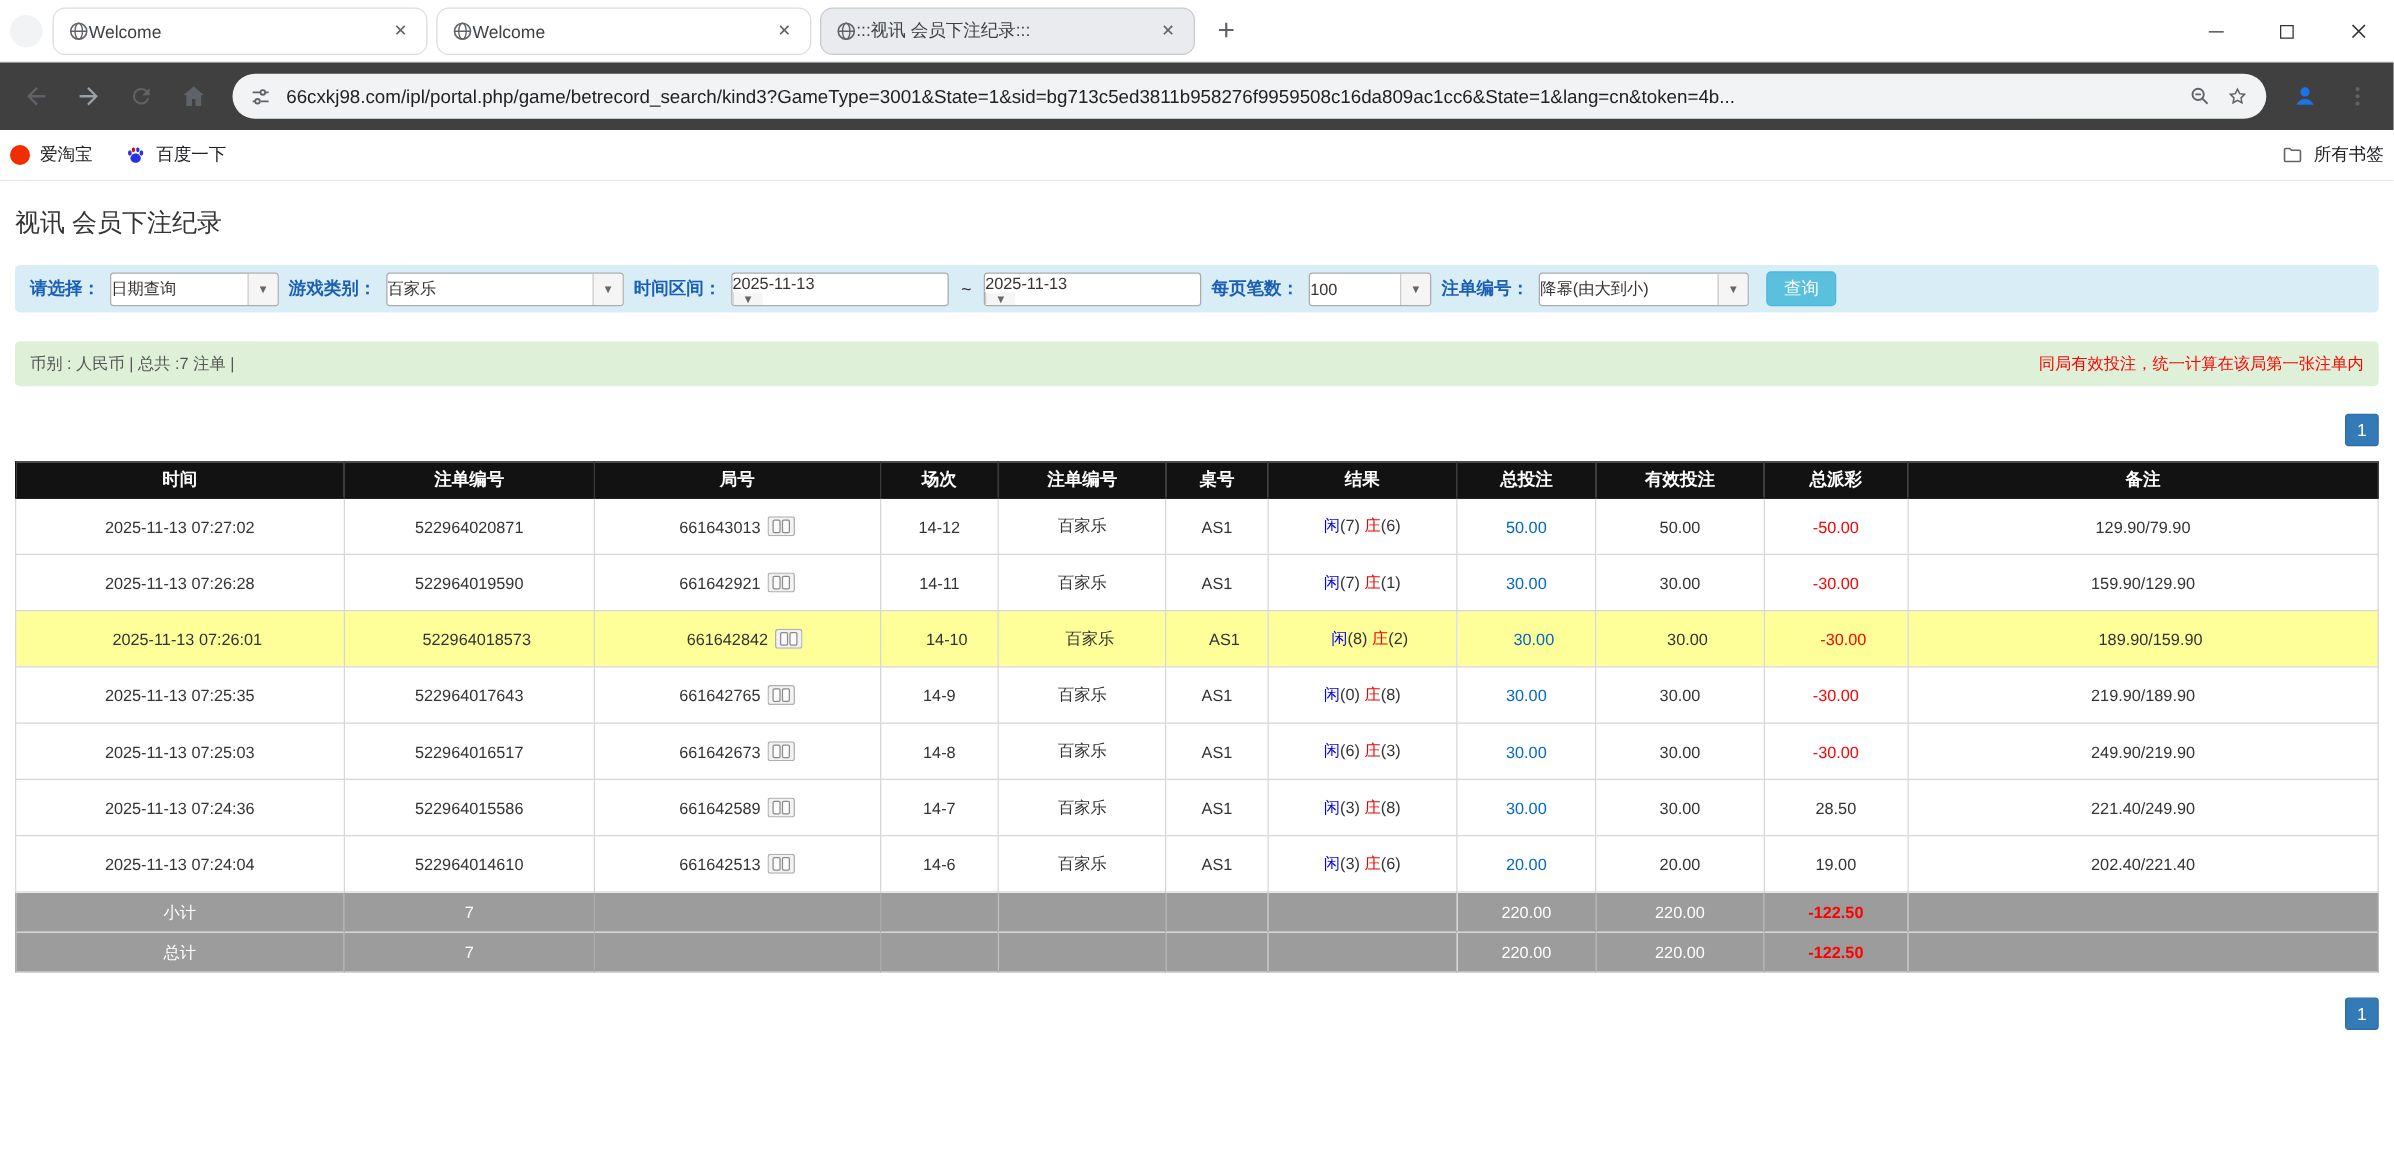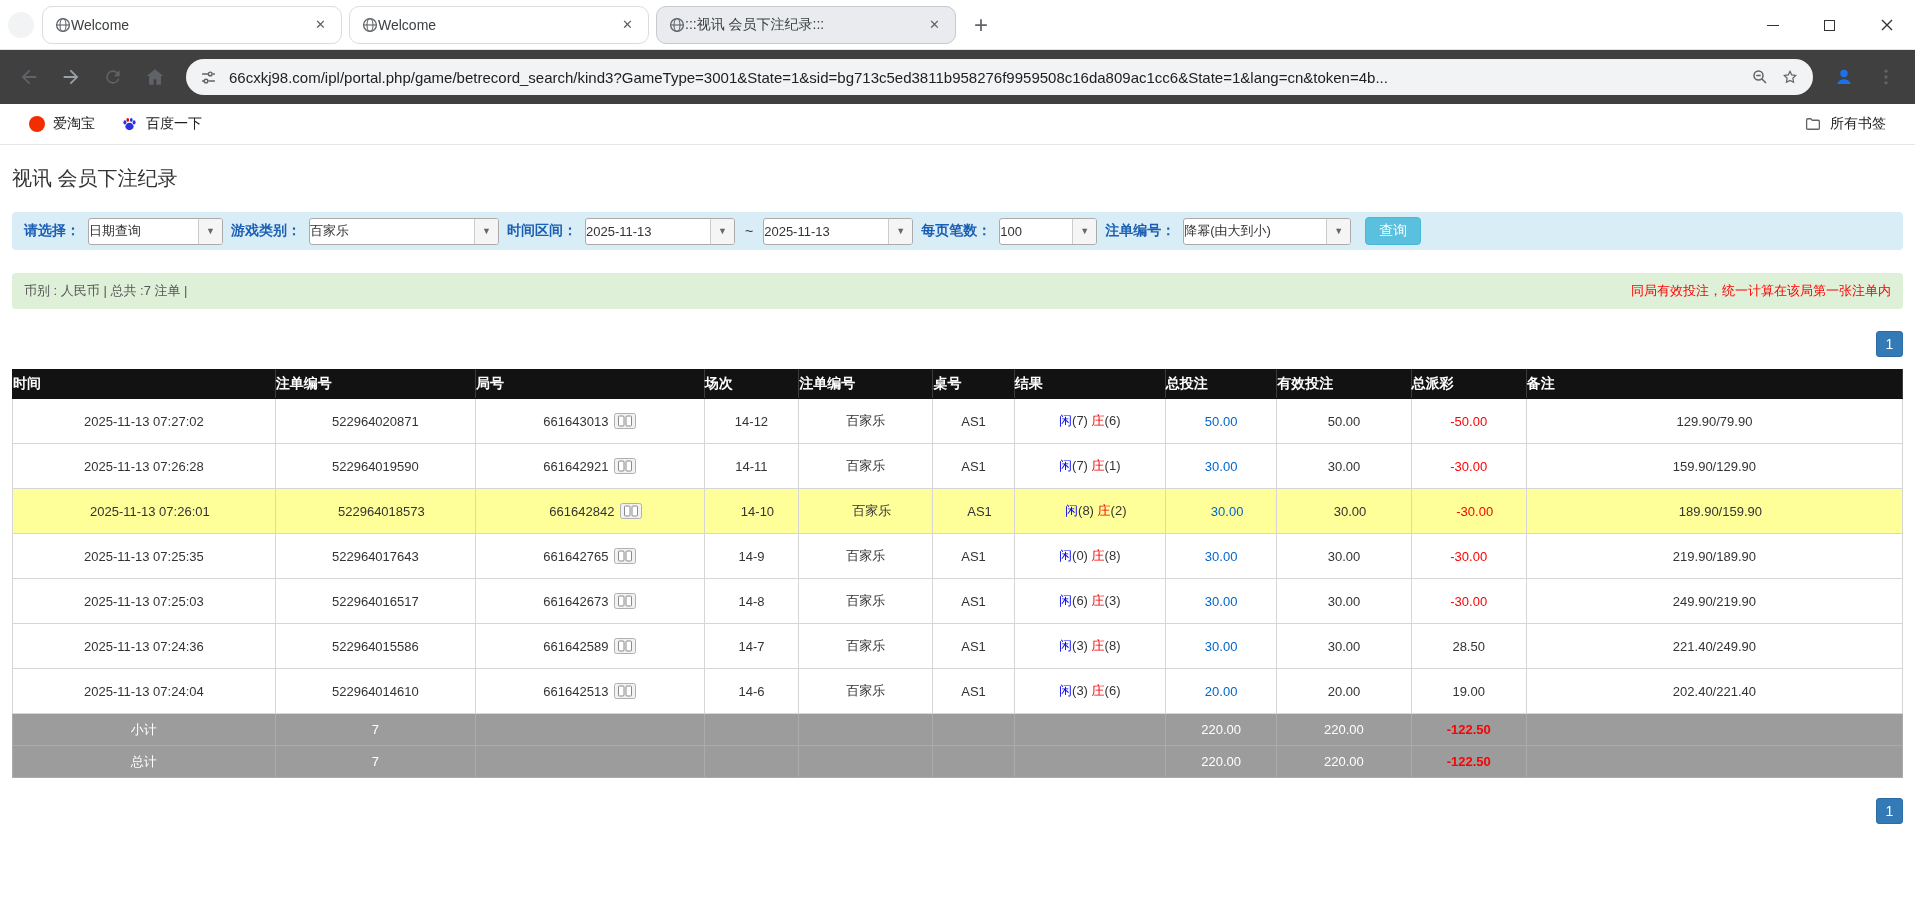--- a/index.html
+++ b/index.html
@@ -25,7 +25,7 @@
   .omnibox { flex: 1; height: 36px; background: #f1f3f4; border-radius: 18px; display: flex; align-items: center; padding: 0 14px; gap: 12px; margin: 0 8px; min-width: 0; }
   .omnibox-url { flex: 1; font-size: 15px; color: #202124; white-space: nowrap; overflow: hidden; }
 
-  .bookmarks-bar { height: 41px; display: flex; align-items: center; padding: 0 29px; gap: 26px; background: #fff; border-bottom: 1px solid #e6e6e6; }
+  .bookmarks-bar { height: 41px; display: flex; align-items: center; padding: 0 8px; gap: 26px; background: #fff; border-bottom: 1px solid #e6e6e6; }
   .bookmark { display: flex; align-items: center; gap: 8px; font-size: 14px; color: #202124; }
   .bm-icon-taobao { width: 16px; height: 16px; border-radius: 50%; background: #f22d00; display: inline-block; }
   .bookmarks-right { margin-left: auto; display: flex; align-items: center; gap: 8px; font-size: 14px; color: #202124; }

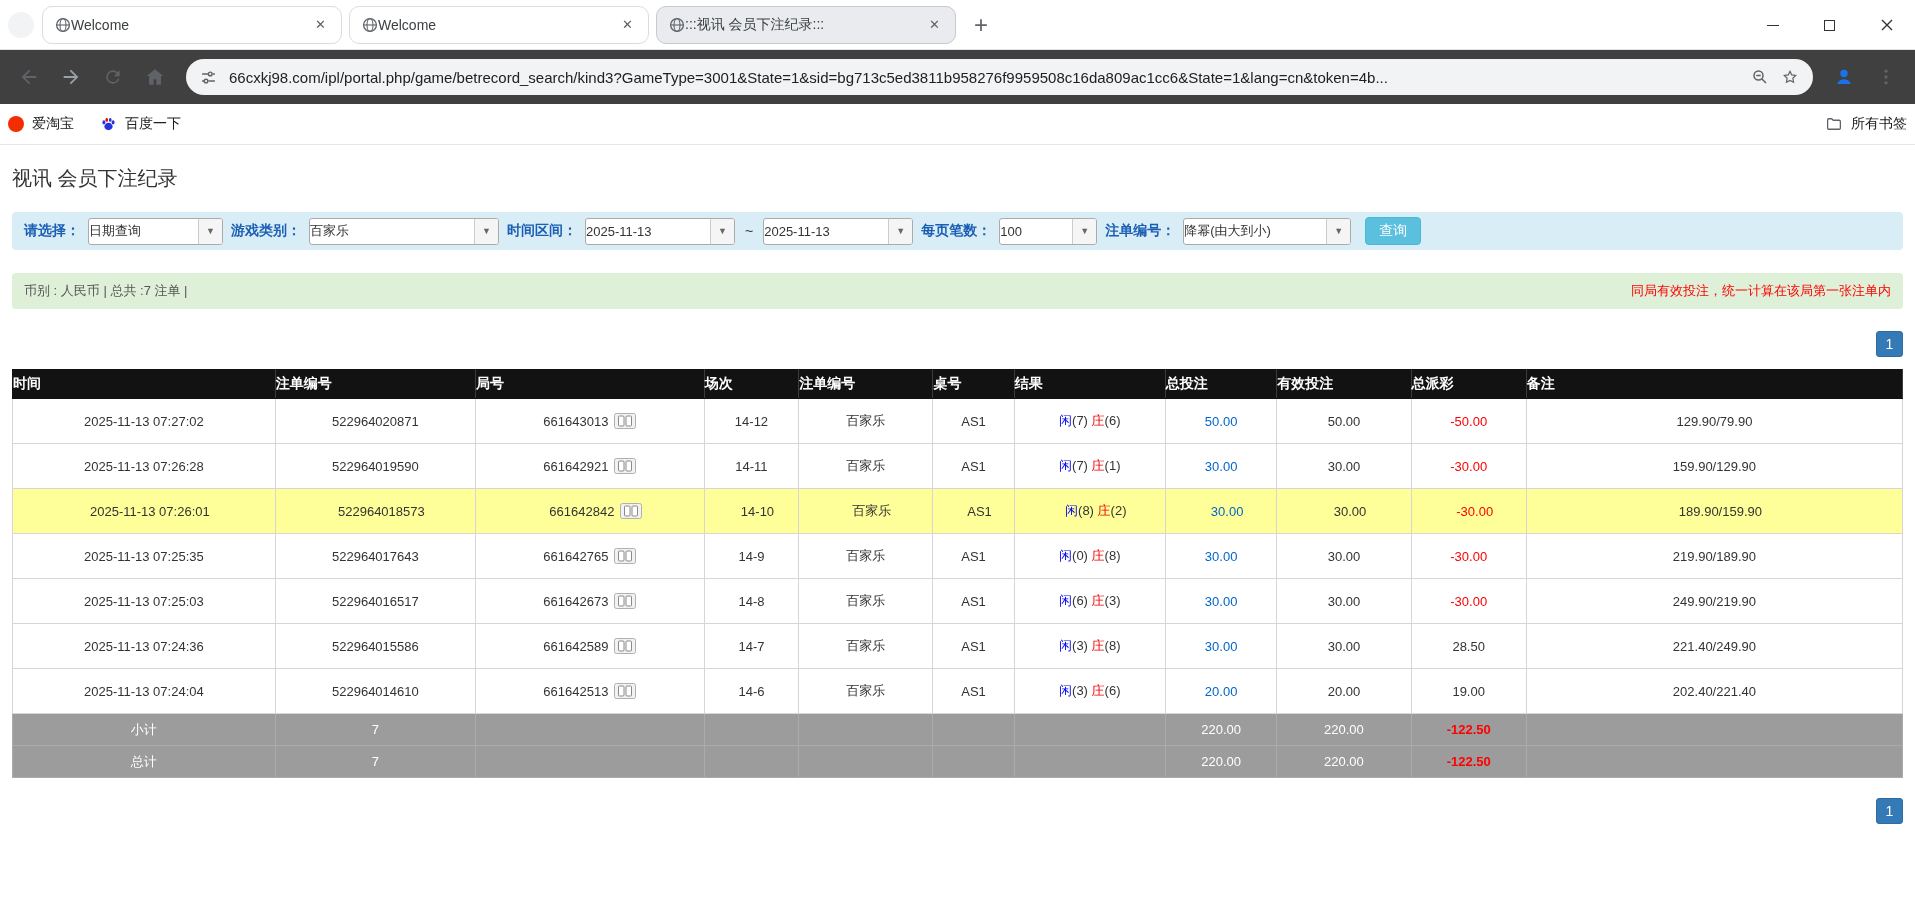--- a/index.html
+++ b/index.html
@@ -39,7 +39,7 @@
   .combo { display: flex; align-items: stretch; height: 27px; background: #fff; border: 1px solid #ababab; border-radius: 3px; overflow: hidden; flex: 0 0 auto; }
   .combo-text { padding: 0 0; font-size: 13px; color: #333; flex: 1; display: flex; align-items: center; white-space: nowrap; overflow: hidden; }
   .combo-arrow { width: 24px; border-left: 1px solid #ccc; background: #f5f5f5; display: flex; align-items: center; justify-content: center; color: #666; font-size: 9px; }
-  .w-query { width: 135px; } .w-game { width: 190px; } .w-date { width: 150px; } .w-size { width: 98px; } .w-sort { width: 168px; }
+  .w-query { width: 135px; } .w-game { width: 190px; } .w-date { width: 174px; flex-direction: column; } .w-size { width: 98px; } .w-sort { width: 168px; }
   .tilde { font-size: 14px; color: #333; padding: 0 2px; }
   .search-btn { background: #5bc0de; border: 1px solid #46b8da; color: #fff; font-size: 14px; height: 28px; padding: 0 13px; border-radius: 4px; margin-left: 6px; cursor: pointer; font-family: inherit; }
 

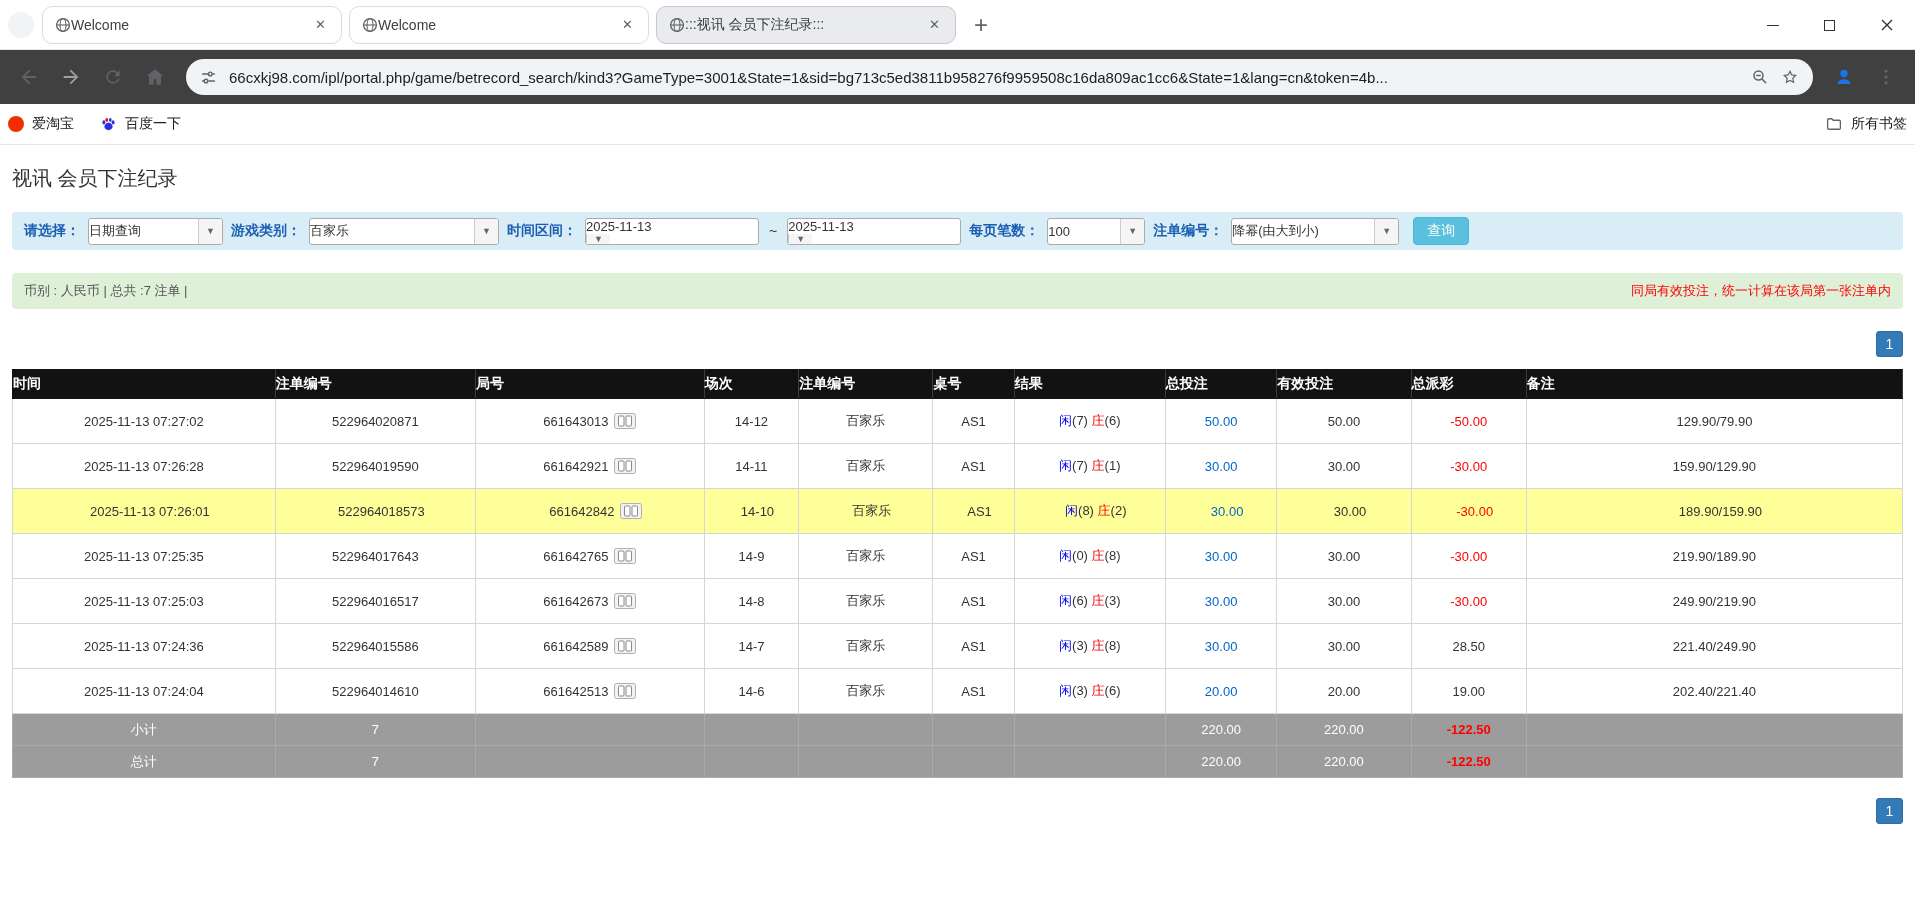--- a/index.html
+++ b/index.html
@@ -52,7 +52,7 @@
   .page-btn { min-width: 27px; height: 26px; background: #337ab7; border: 1px solid #2e6da4; color: #fff; font-size: 14px; display: flex; align-items: center; justify-content: center; border-radius: 3px; cursor: pointer; }
 
   table.records { width: 100%; border-collapse: collapse; table-layout: fixed; }
-  .records th { background: #121212; color: #fff; font-size: 14px; font-weight: bold; height: 29px; border: 1px solid #121212; border-right: 1px solid #3c3c3c; text-align: left; font-family: Liberation Serif, serif; }
+  .records th { background: #121212; color: #fff; font-size: 14px; font-weight: bold; height: 29px; border: 1px solid #121212; border-right: 1px solid #3c3c3c; text-align: center; font-family: Liberation Serif, serif; }
   .records td { border: 1px solid #d6d6d6; height: 45px; text-align: center; font-size: 13px; color: #333; background: #fff; overflow: hidden; }
   .records tr.highlight td { background: #ffff99; padding-left: 12px; }
   .records tr.foot td { background: #9c9c9c; color: #fff; height: 32px; border-color: #ababab; font-size: 13px; }

